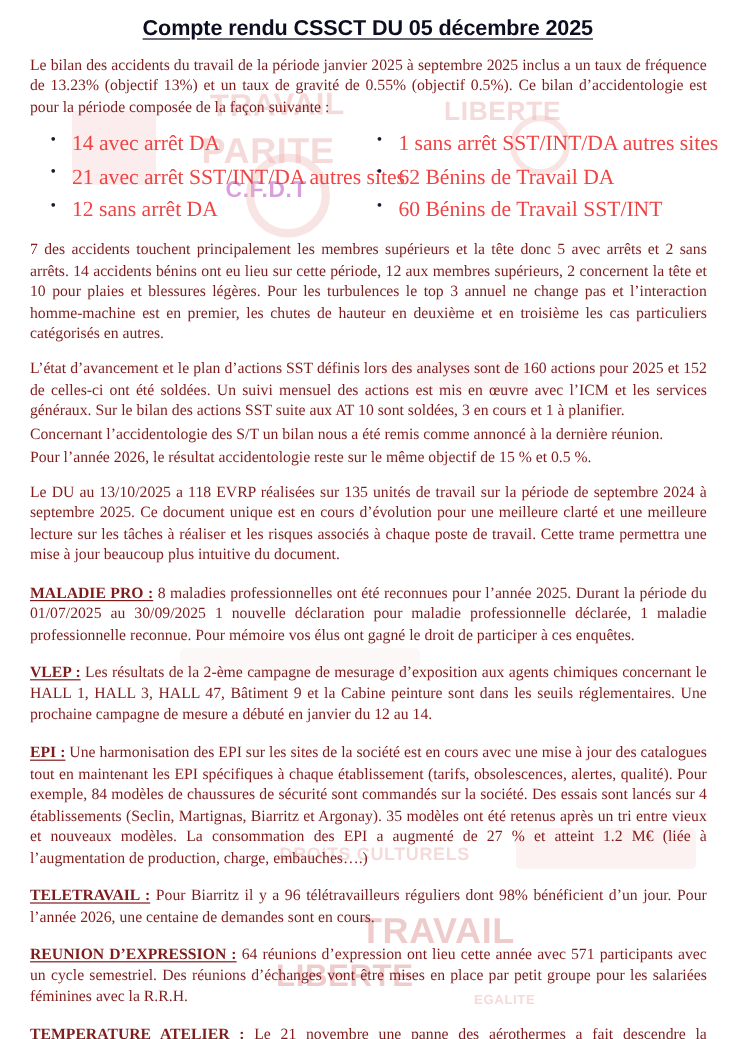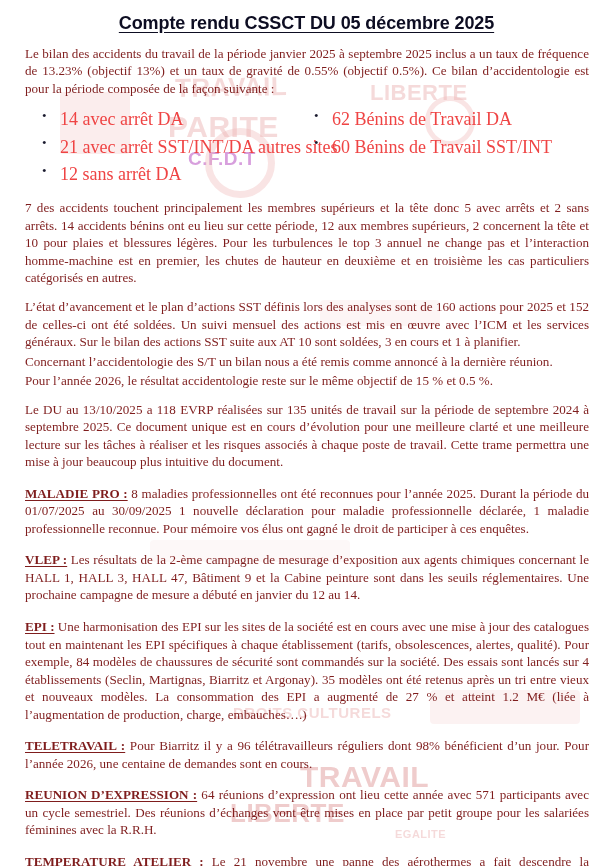--- a/index.html
+++ b/index.html
@@ -161,6 +161,7 @@
       </div>
       <div class="bullet-col right">
         <ul class="blist">
+          <li>1 sans arrêt SST/INT/DA autres sites</li>
           <li>62 Bénins de Travail DA</li>
           <li>60 Bénins de Travail SST/INT</li>
         </ul>

